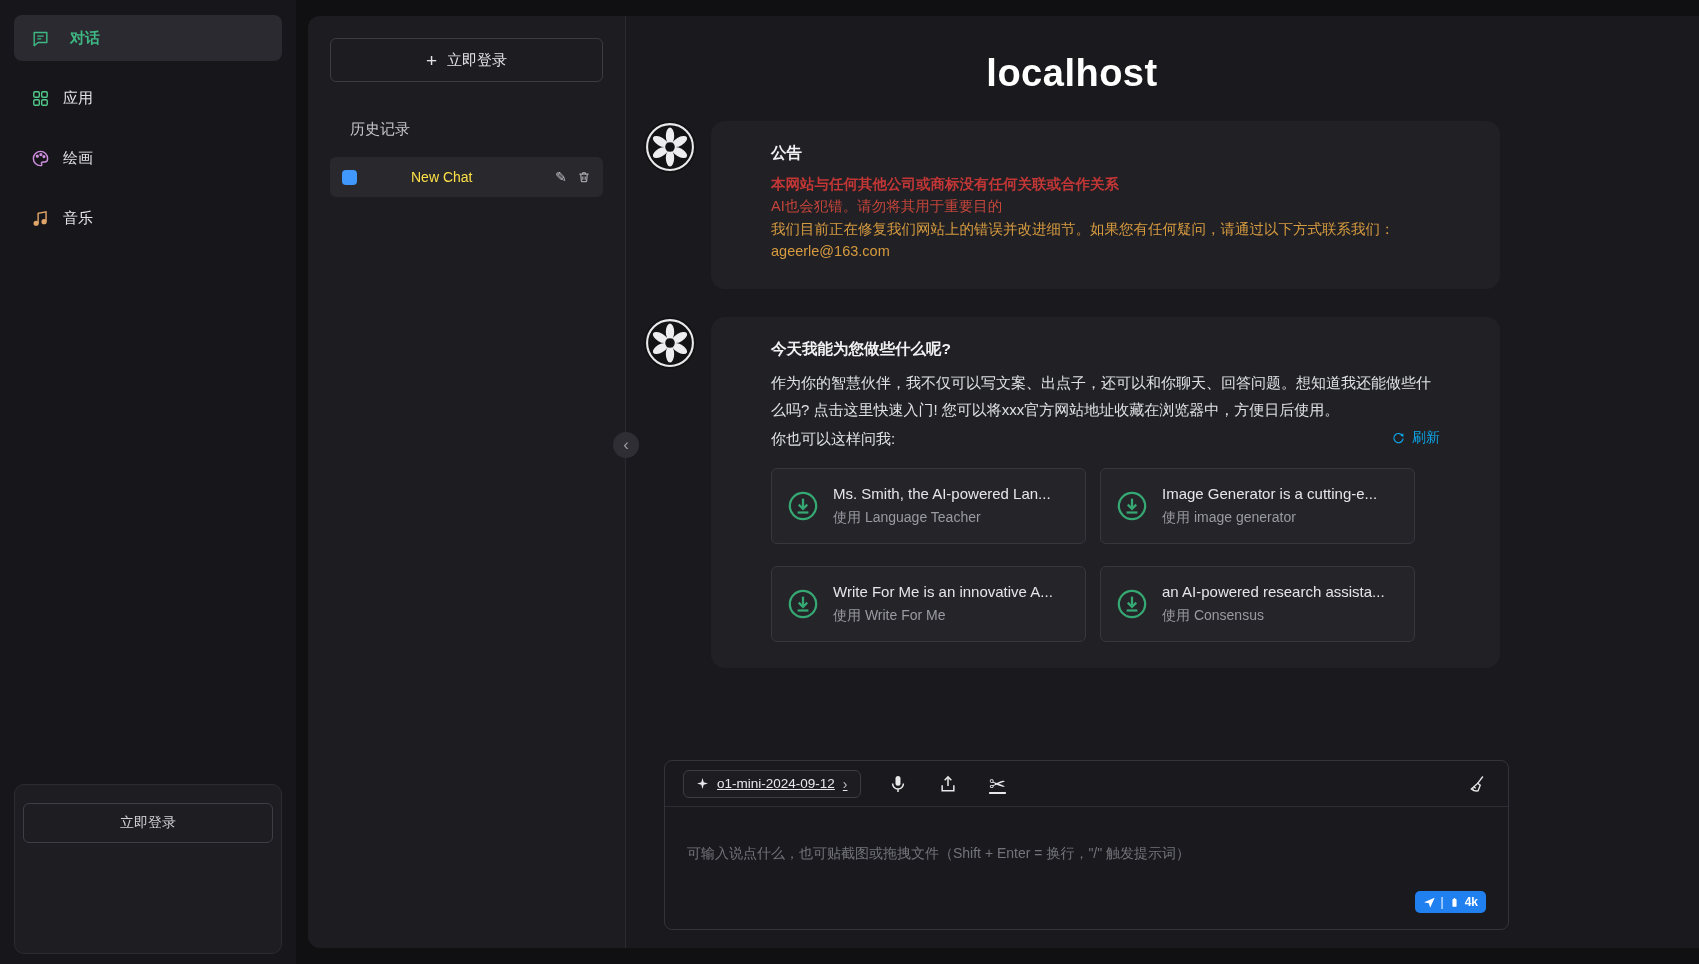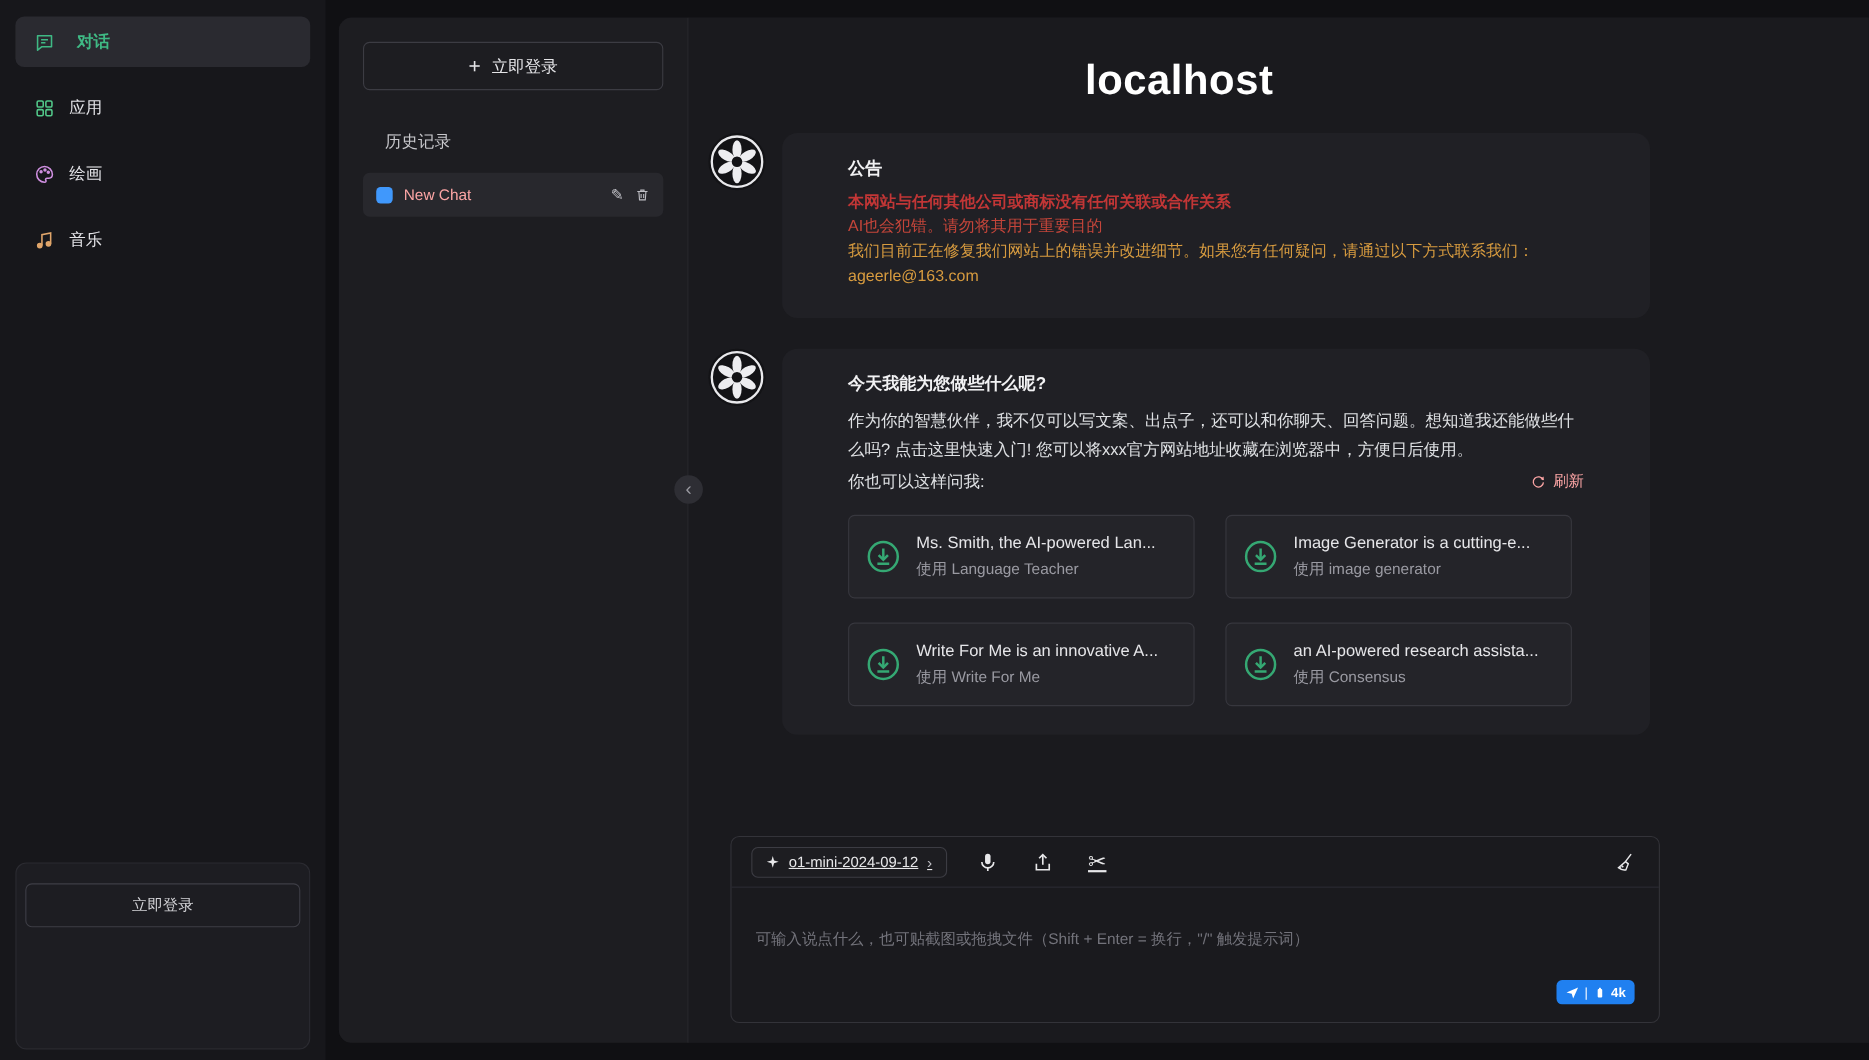--- a/index.html
+++ b/index.html
@@ -58,7 +58,7 @@
     background:#28282d; border-radius:6px; padding:0 12px; cursor:pointer;
   }
   .chat-square { width:15px; height:15px; border-radius:4px; background:var(--history-blue,#4098fc); flex-shrink:0; }
-  .chat-item-title { flex:1; font-size:14px; color:#fca5a5; }
+  .chat-item-title { flex:1; font-size:14px; color:#fde047;margin-left:44px; }
   .row-icon { color:#bfbfc5; font-size:14px; cursor:pointer; display:flex; align-items:center; }
 
   

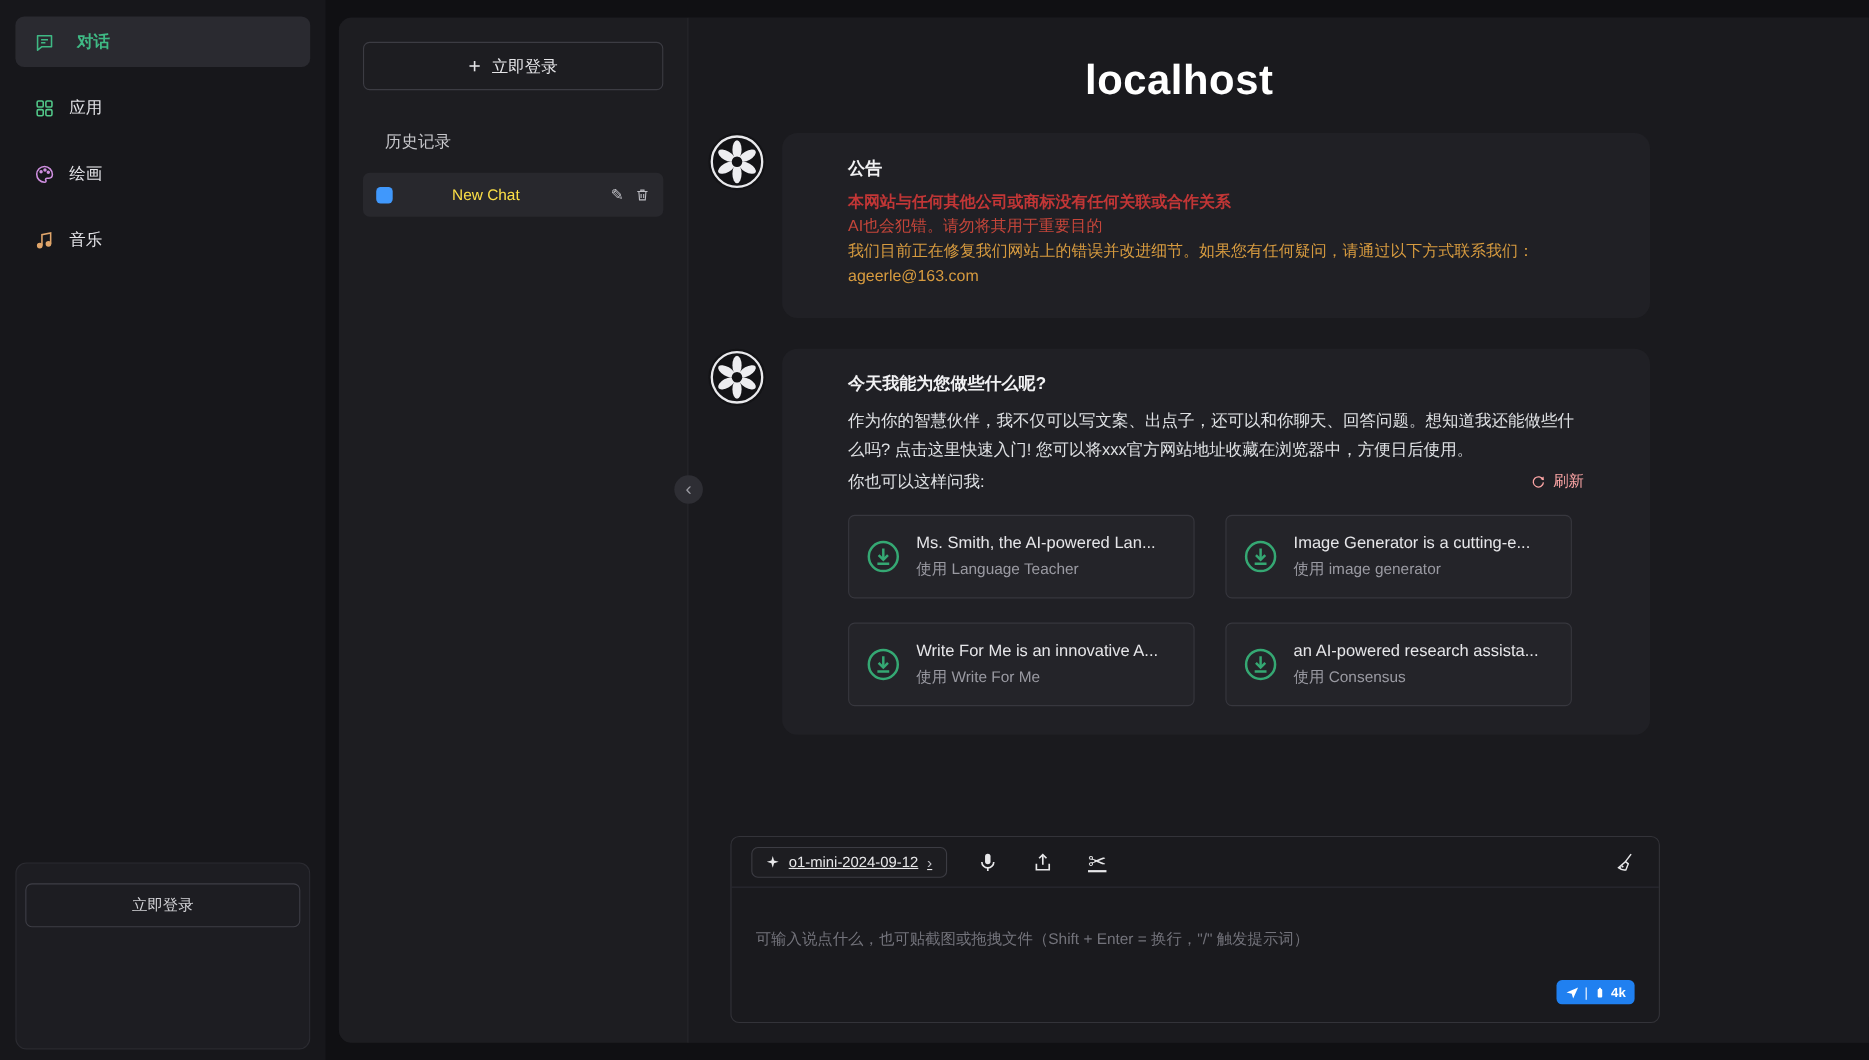--- a/index.html
+++ b/index.html
@@ -92,7 +92,7 @@
   .hint { font-size:15px; line-height:1.8; color:#dfe1e4; }
   .refresh-btn {
     display:flex; align-items:center; gap:6px; background:none; border:none;
-    color:#fca5a5; font-size:14px; font-family:inherit; cursor:pointer;
+    color:#0ea5e9; font-size:14px; font-family:inherit; cursor:pointer;
   }
   .cards { display:grid; grid-template-columns:315px 315px; gap:22px 28px; }
   .card {

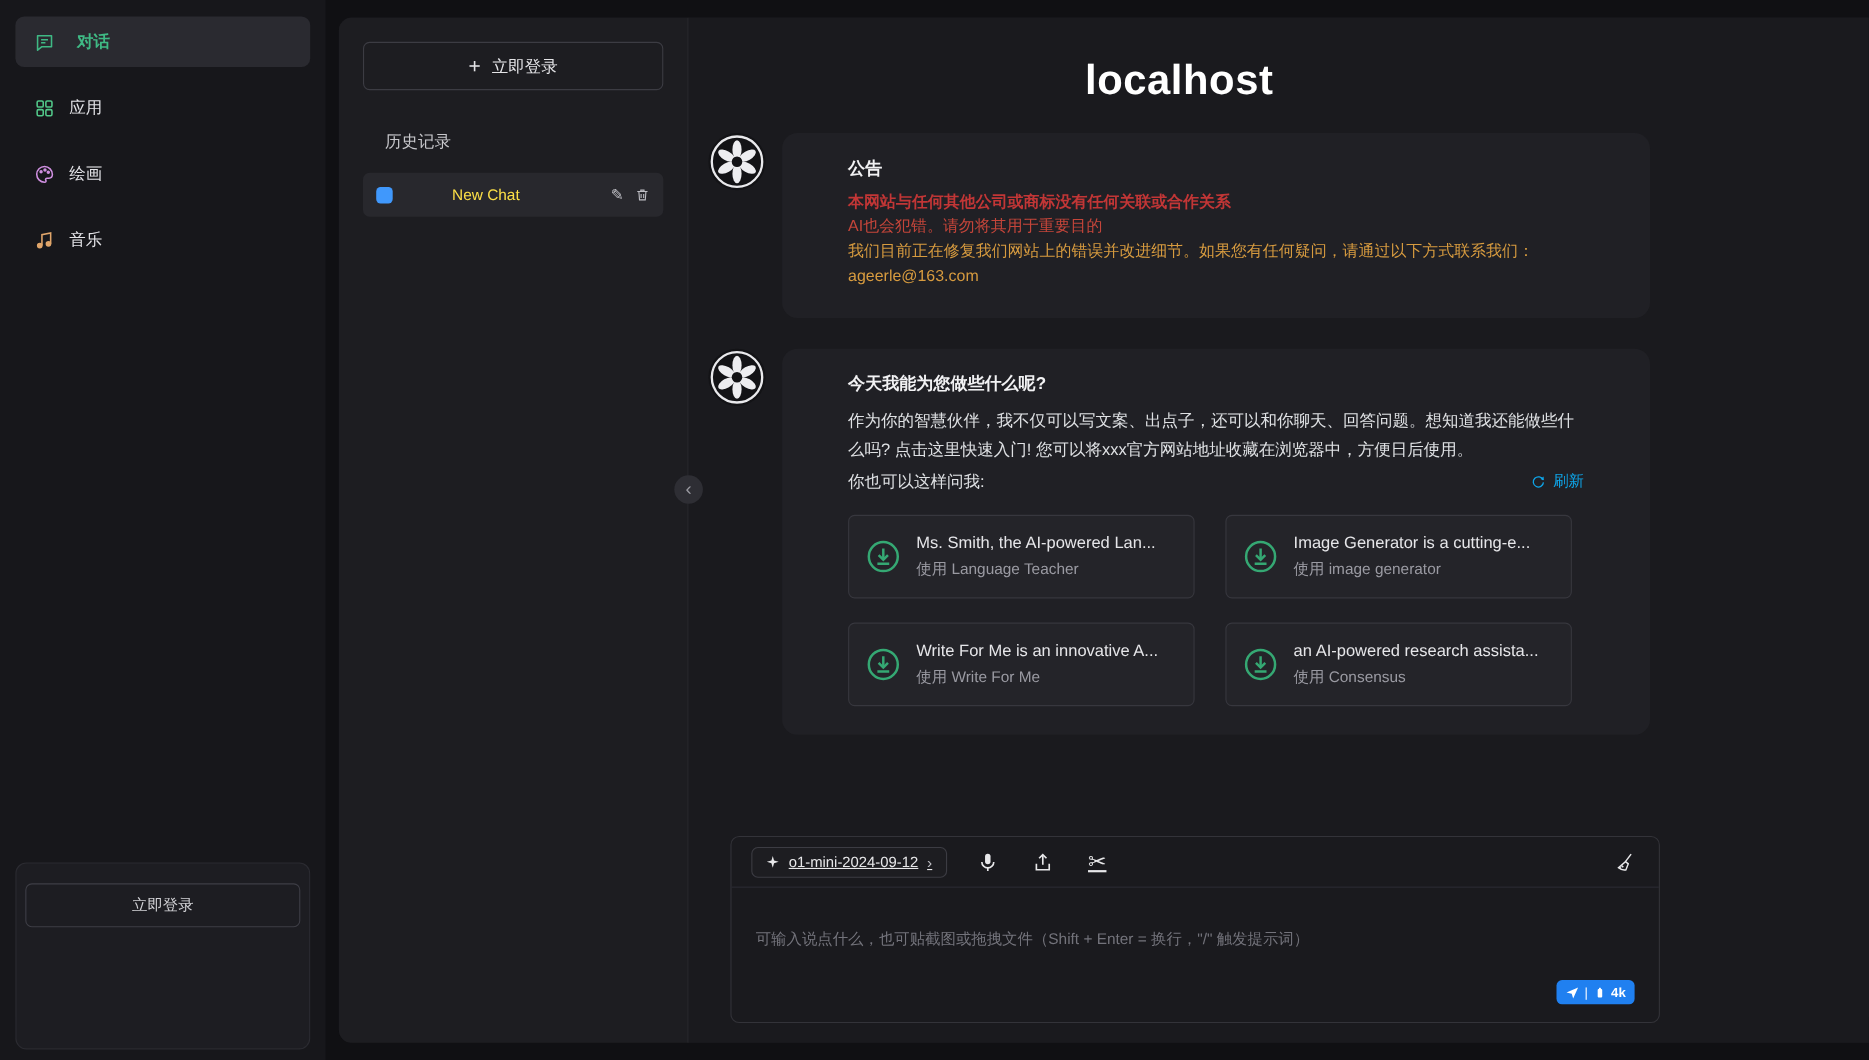--- a/index.html
+++ b/index.html
@@ -94,7 +94,7 @@
     display:flex; align-items:center; gap:6px; background:none; border:none;
     color:#0ea5e9; font-size:14px; font-family:inherit; cursor:pointer;
   }
-  .cards { display:grid; grid-template-columns:315px 315px; gap:22px 28px; }
+  .cards { display:grid; grid-template-columns:315px 315px; gap:22px 14px; }
   .card {
     border:1px solid #37373e; background:#242429; border-radius:6px;
     padding:12px 14px; display:flex; align-items:center; gap:13px; cursor:pointer;

